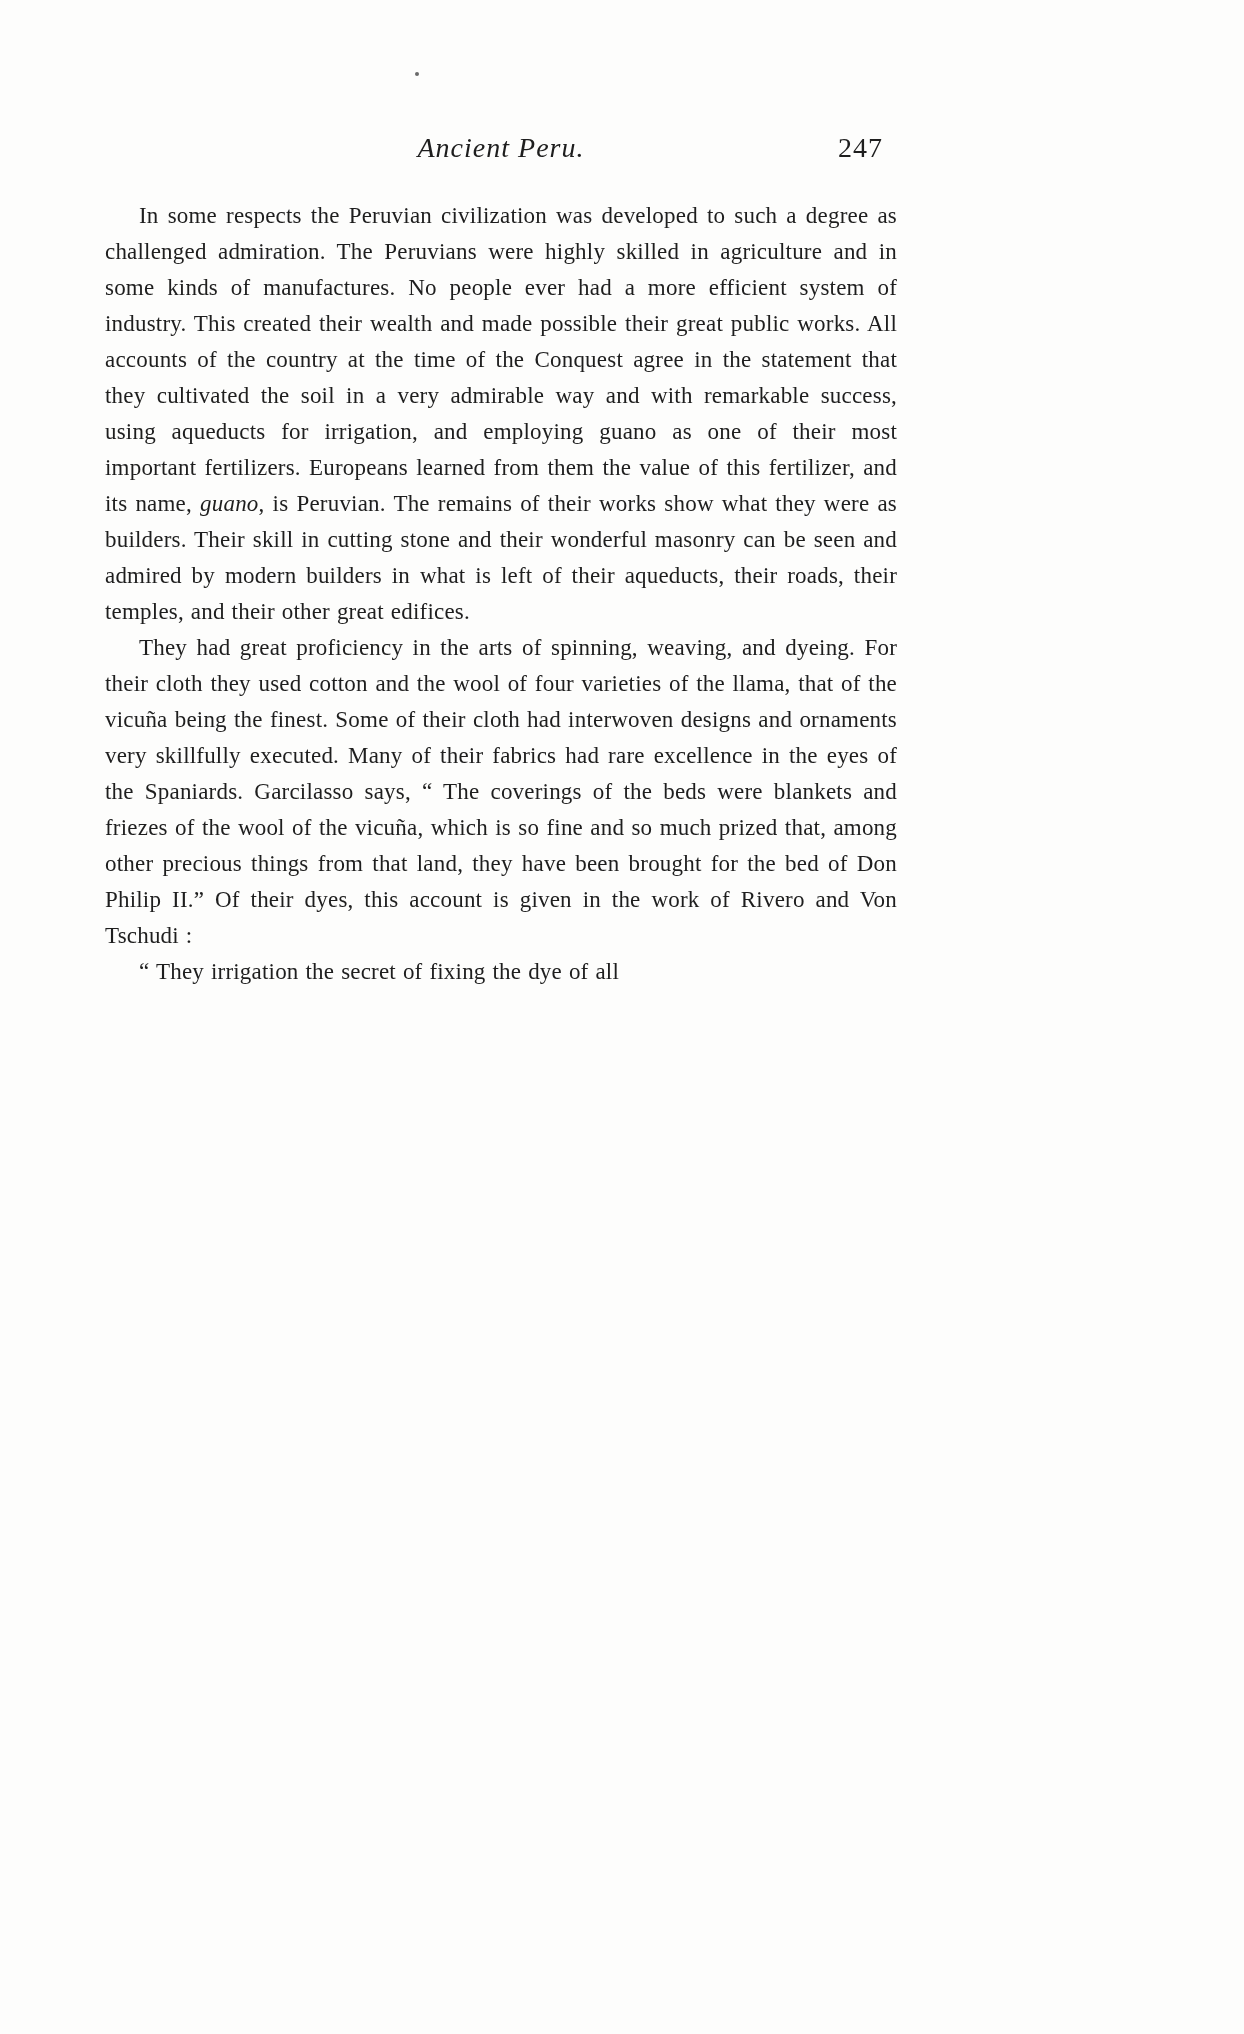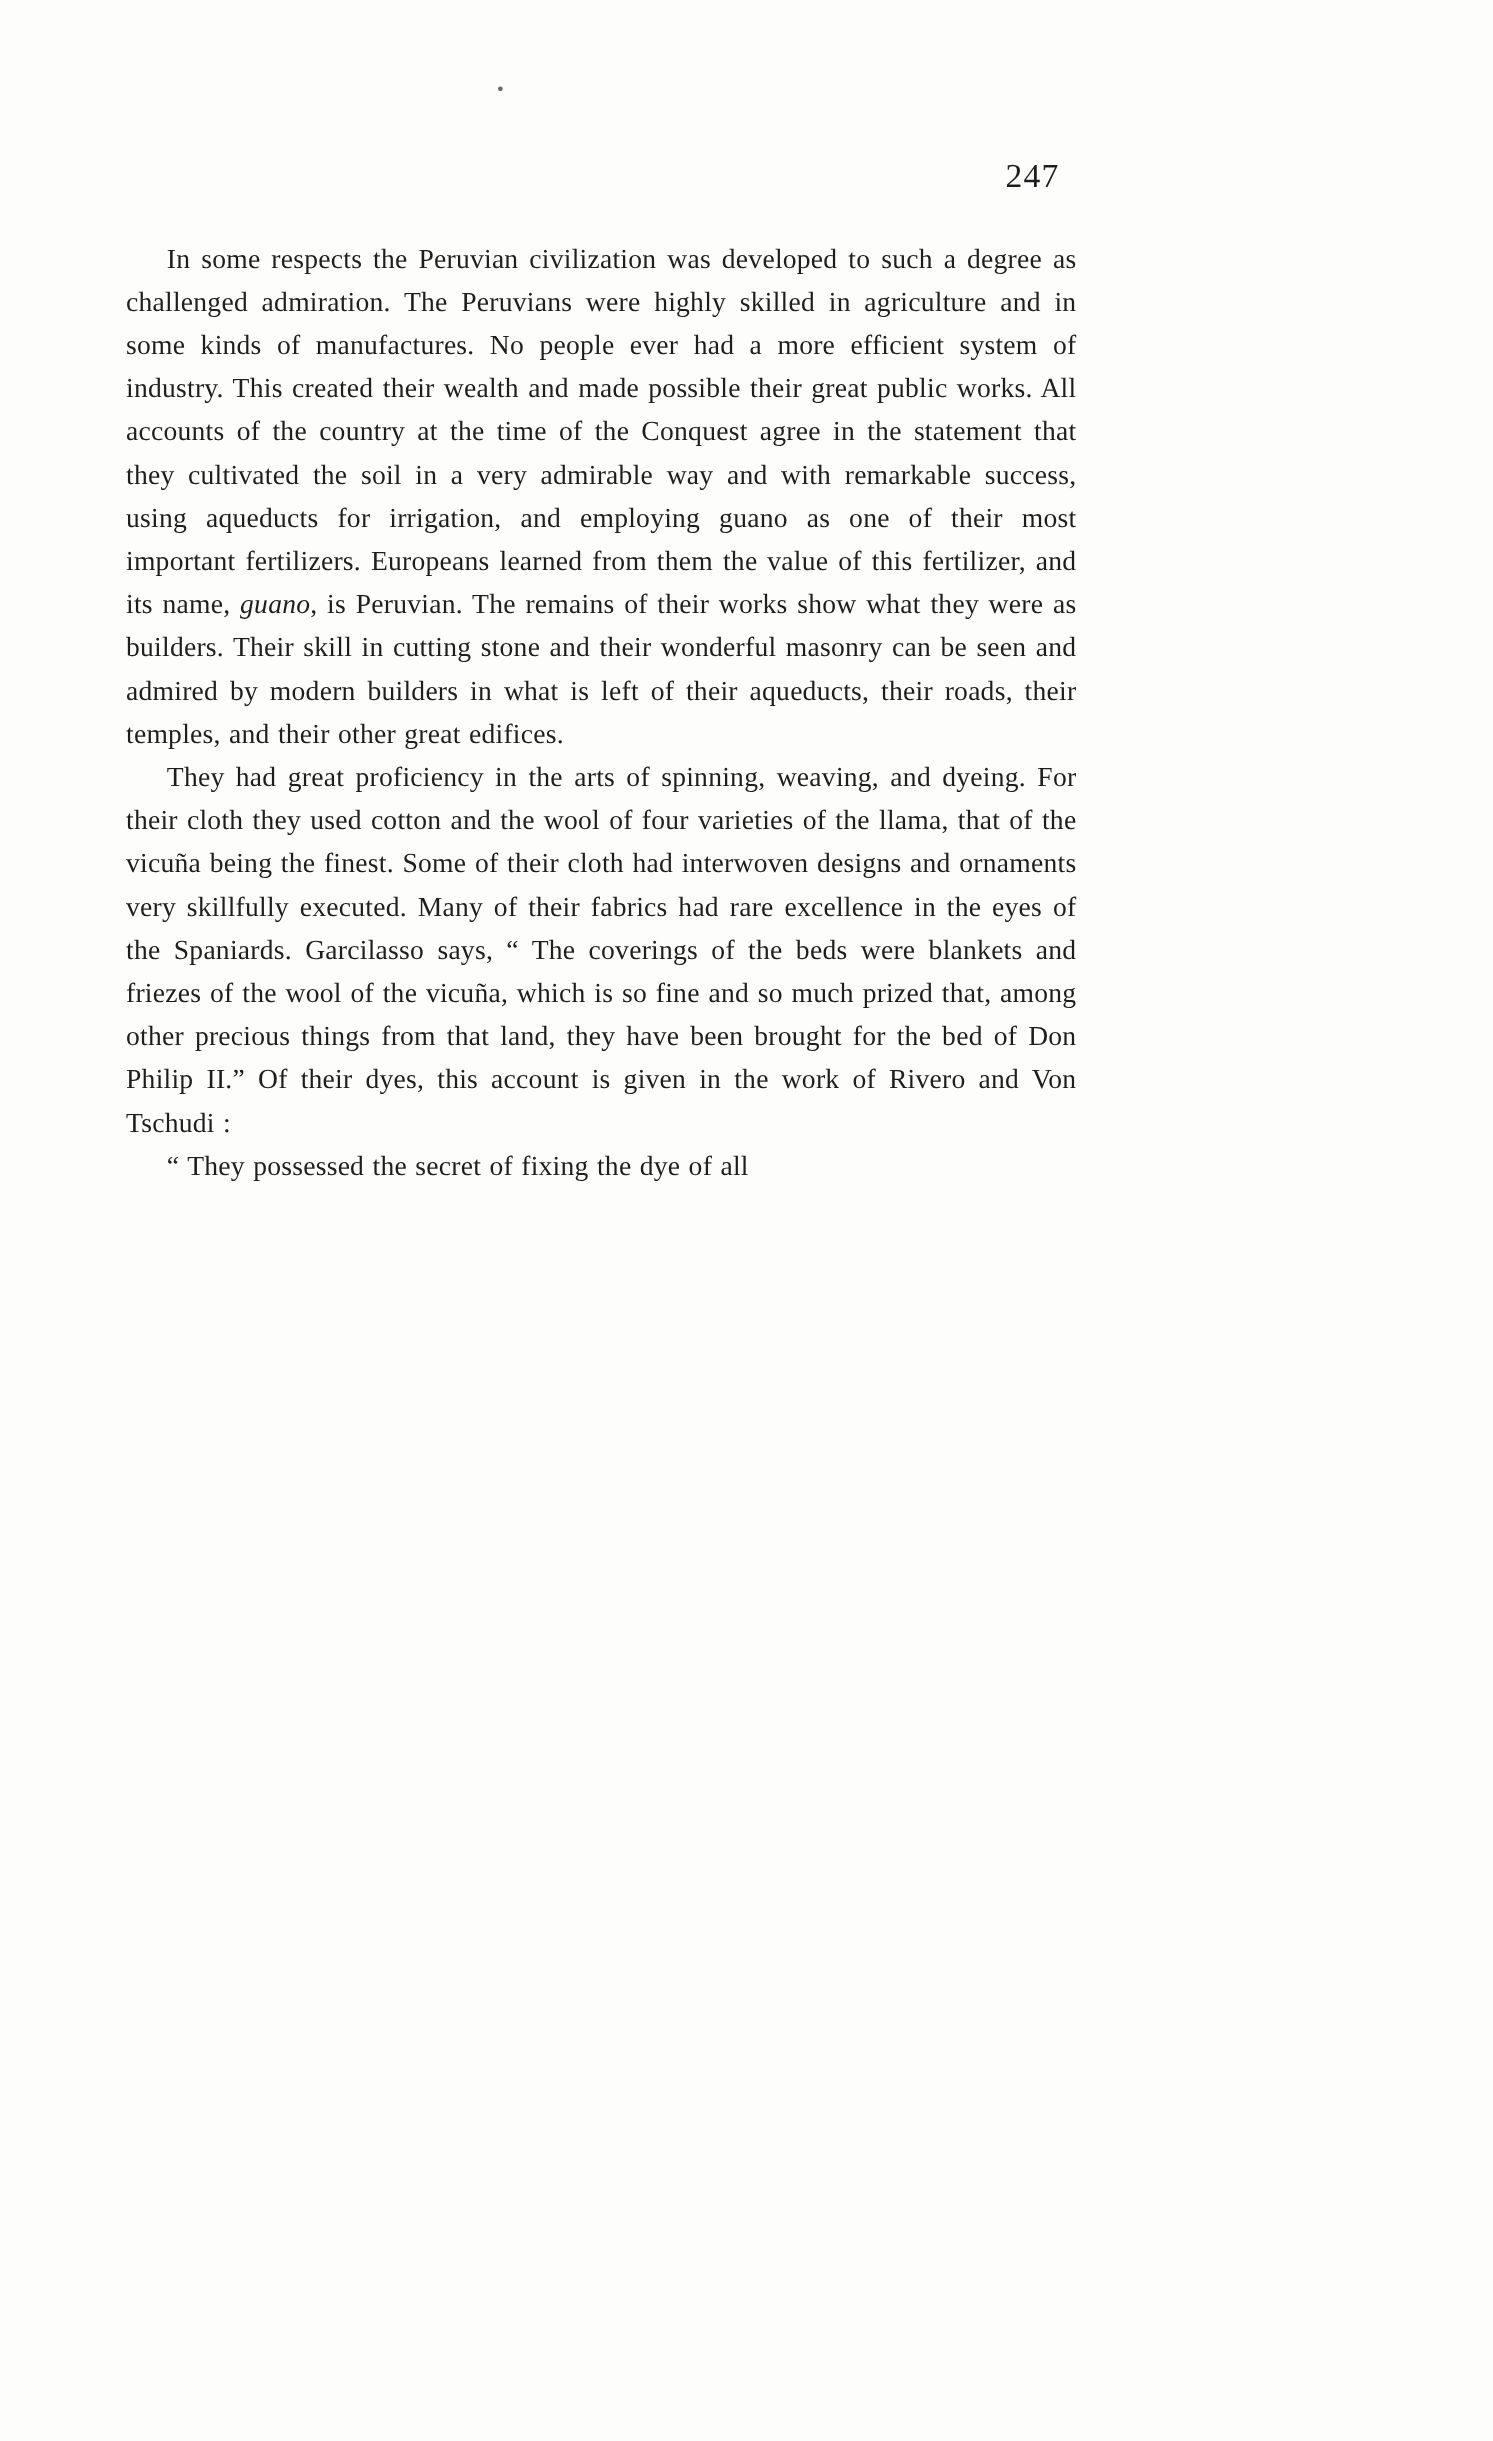--- a/index.html
+++ b/index.html
@@ -75,6 +75,7 @@
   <div class="sheet">
 
     <div class="page-header">
+      <span class="running-title">Ancient Peru.</span>
       <span class="page-number">247</span>
     </div>
 

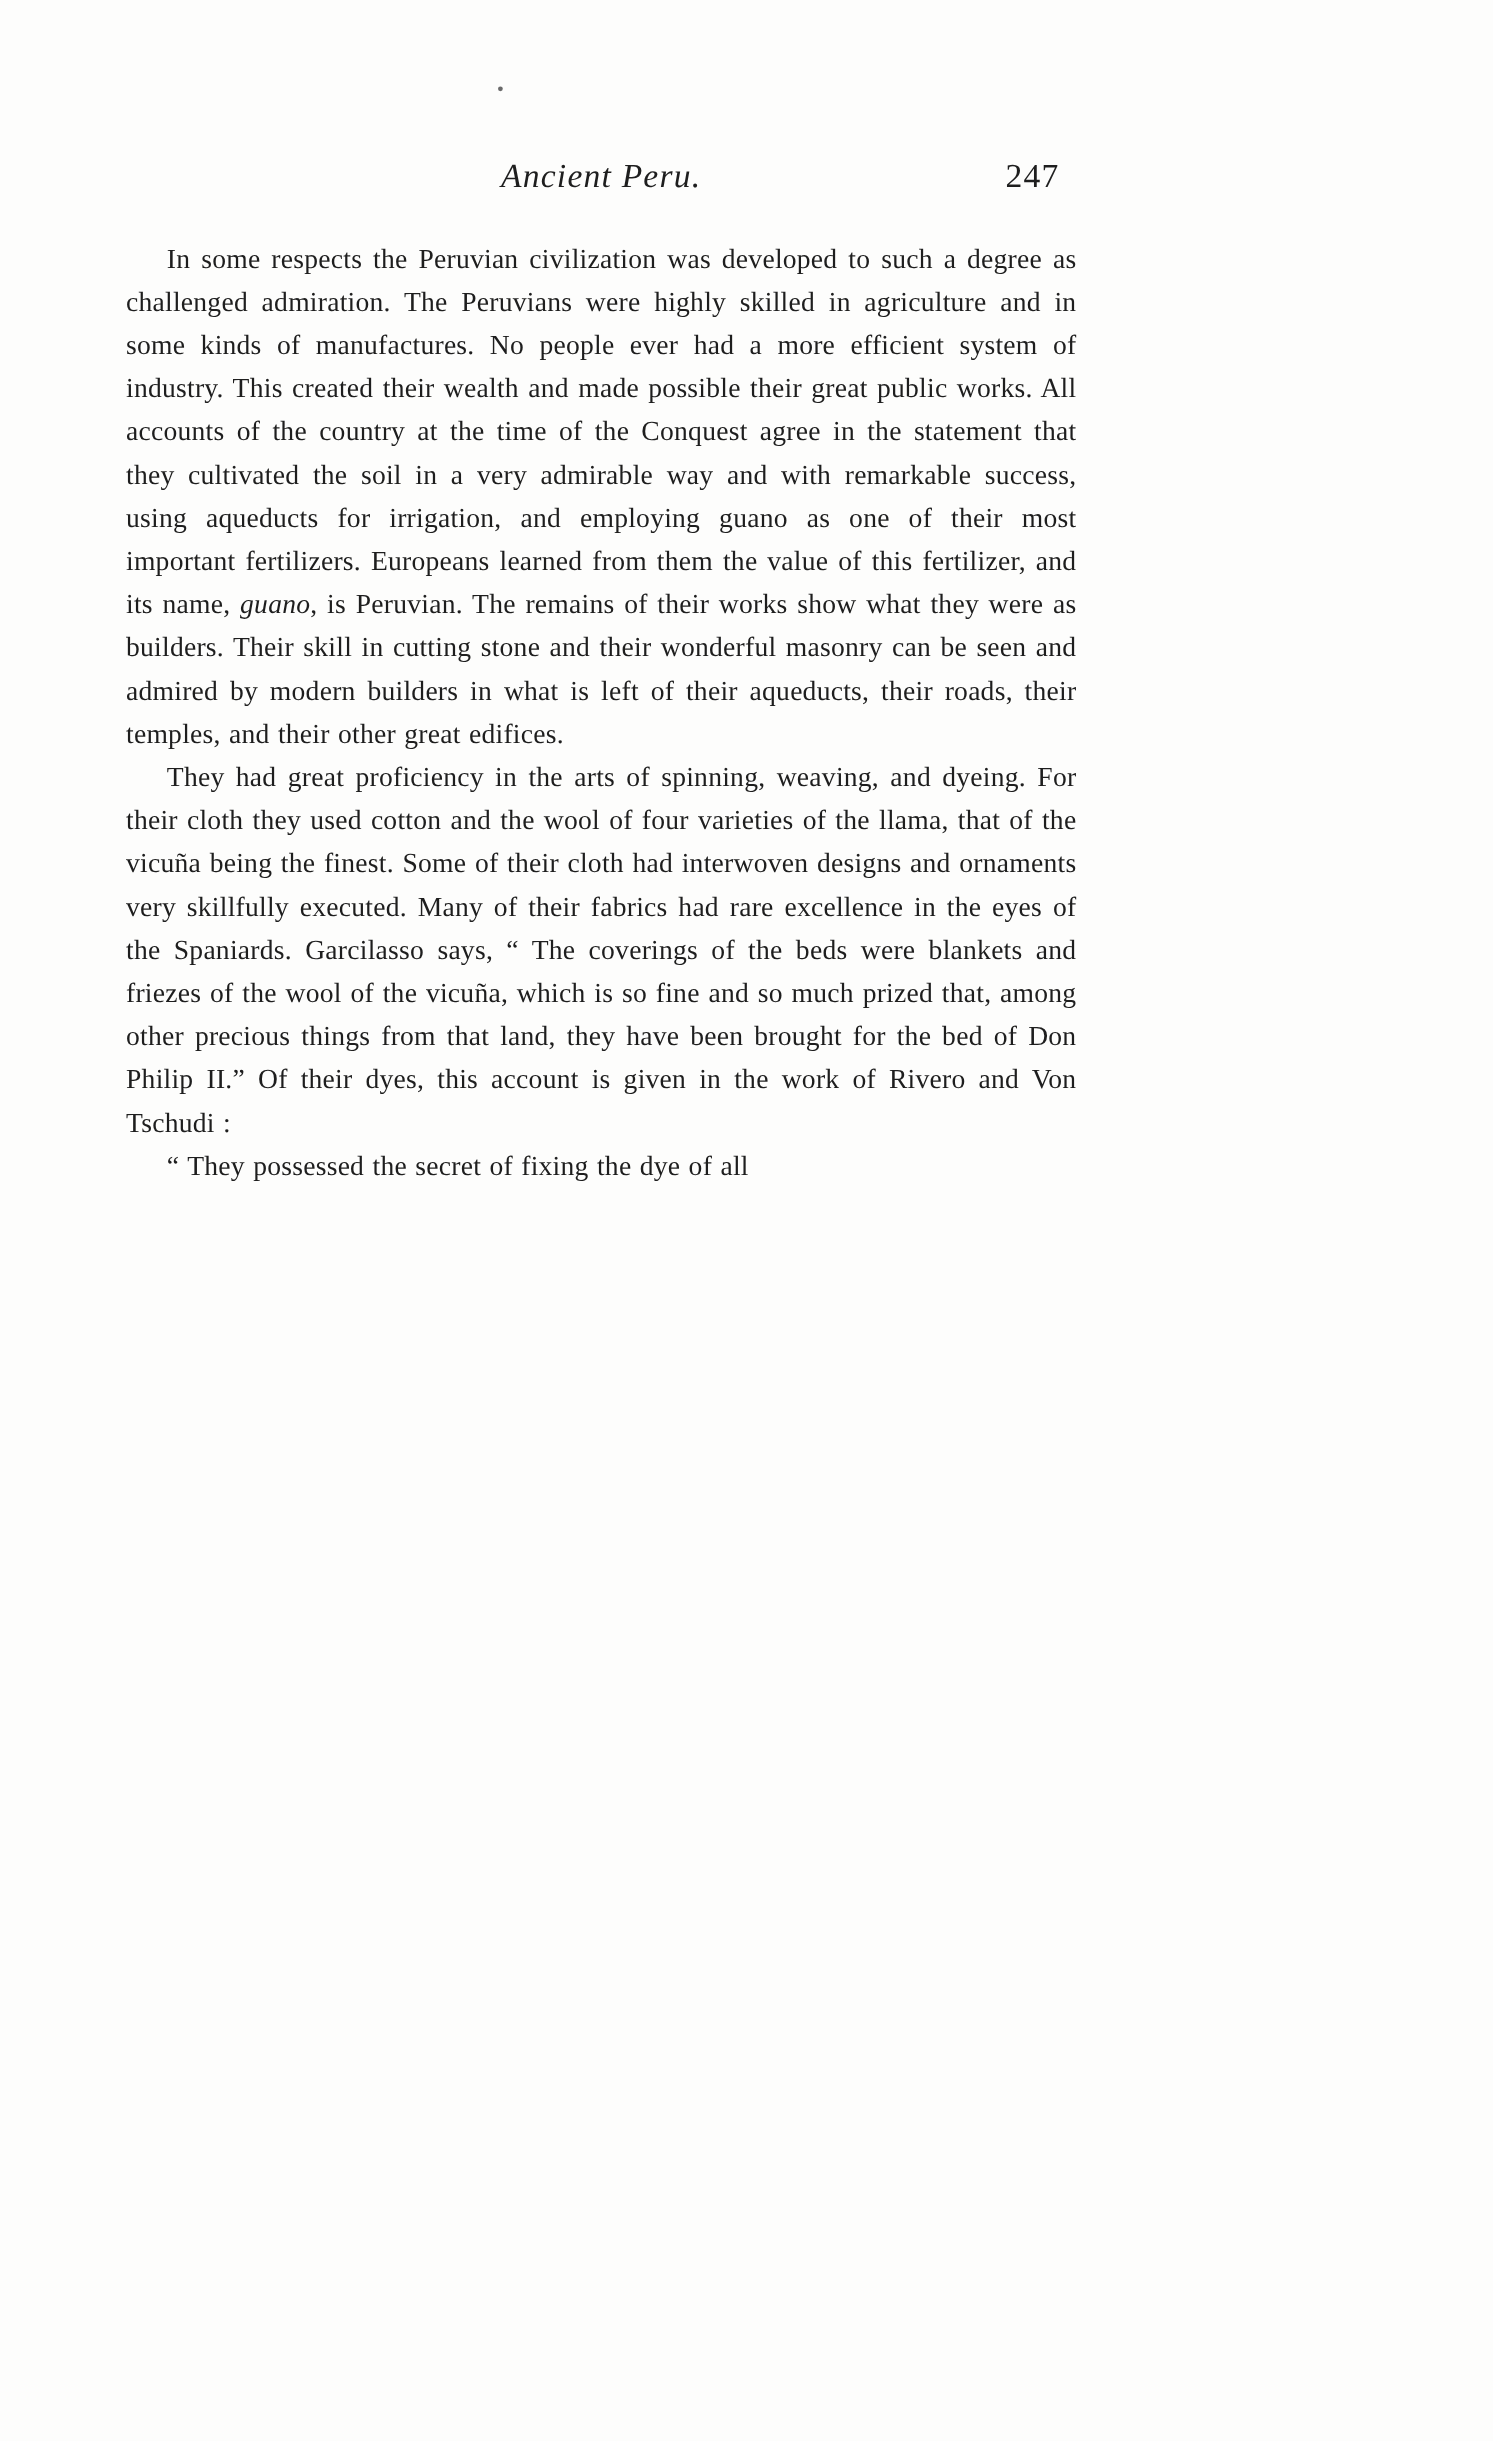--- a/index.html
+++ b/index.html
@@ -83,7 +83,7 @@
 
     <p class="para"><span>They had great proficiency in the arts of spinning, weaving, and dyeing.  For their cloth they used cotton and the wool of four varieties of the llama, that of the vicuña being the finest.  Some of their cloth had interwoven designs and ornaments very skillfully executed.  Many of their fabrics had rare excellence in the eyes of the Spaniards.  Garcilasso says, “ The coverings of the beds were blankets and friezes of the wool of the vicuña, which is so fine and so much prized that, among other precious things from that land, they have been brought for the bed of Don Philip II.”  Of their dyes, this account is given in the work of Rivero and Von Tschudi :</span></p>
 
-    <p class="para"><span>“ They possessed the secret of fixing the dye of all</span></p>
+    <p class="para"><span>“ They irrigation the secret of fixing the dye of all</span></p>
 
   </div>
 </div>

